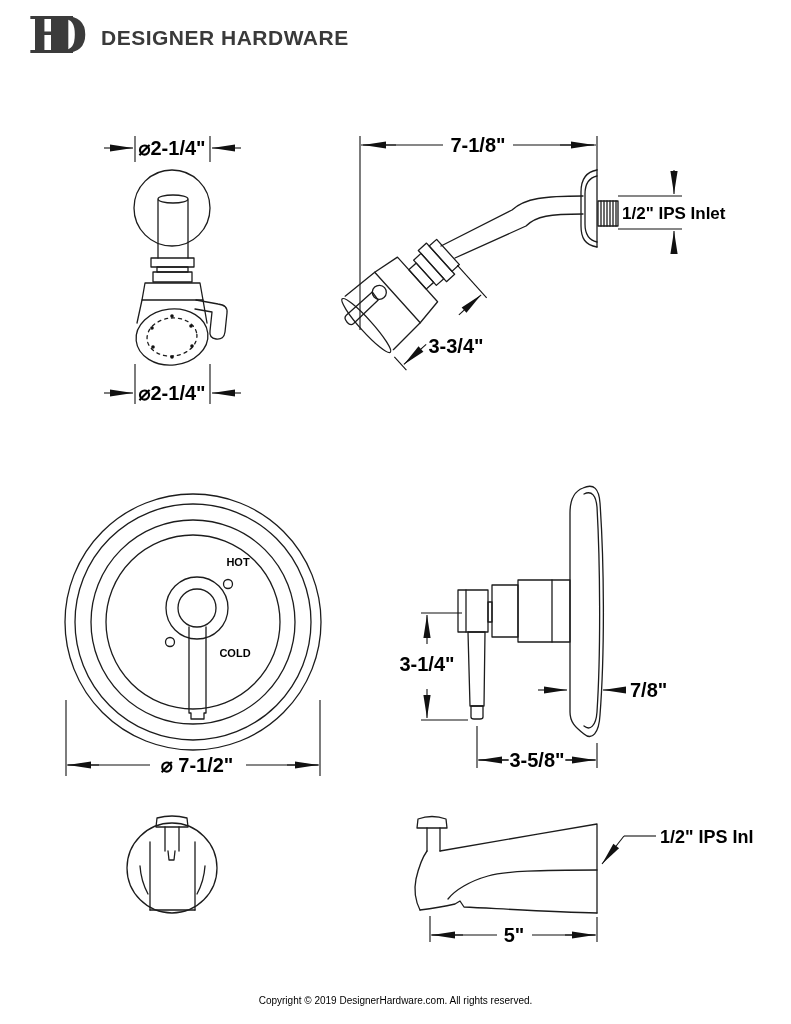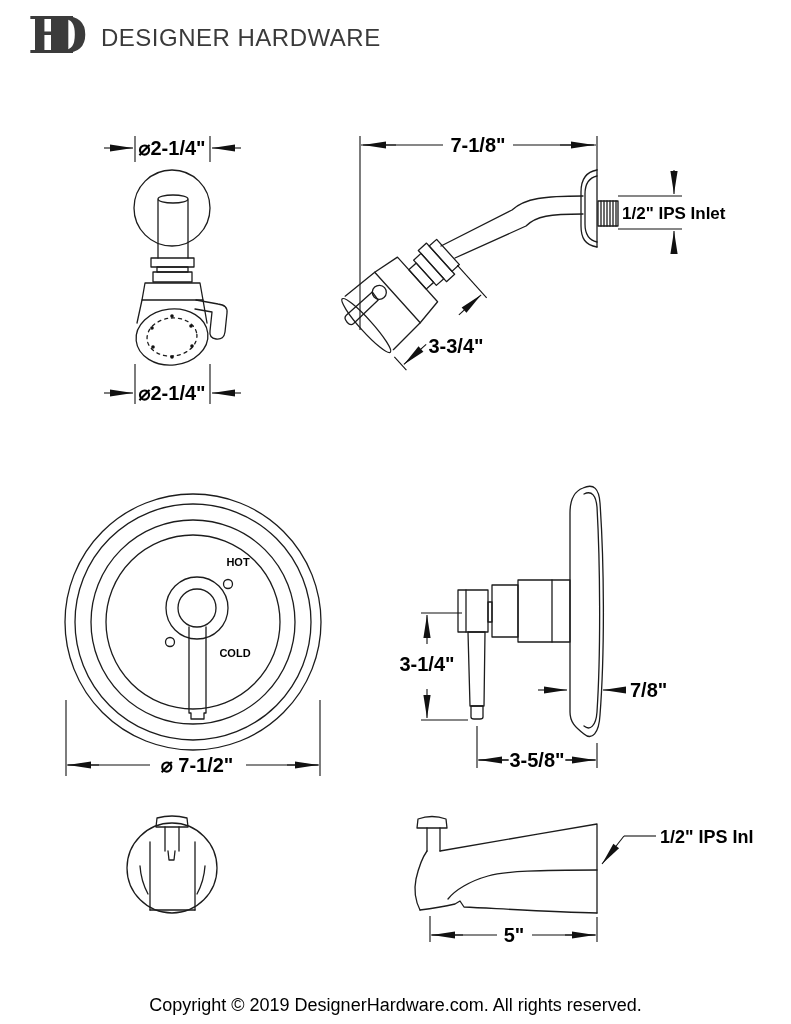--- a/index.html
+++ b/index.html
@@ -7,7 +7,7 @@
        font-family:"Liberation Sans",sans-serif;}
   .page{position:absolute;inset:0;}
   header{position:absolute;left:27px;top:8px;display:flex;align-items:center;gap:8px;}
-  .brand{font-size:24px;letter-spacing:0.5px;color:#3a3a3a;font-weight:400;margin-left:4px;margin-top:6px;}
+  .brand{font-size:21px;letter-spacing:0.5px;color:#3a3a3a;font-weight:700;margin-left:4px;margin-top:6px;}
   .monogram{width:62px;height:54px;}
   .monogram text{font-family:"DejaVu Serif","Liberation Serif",serif;font-weight:bold;
                  font-size:50px;fill:#3b3b3b;}

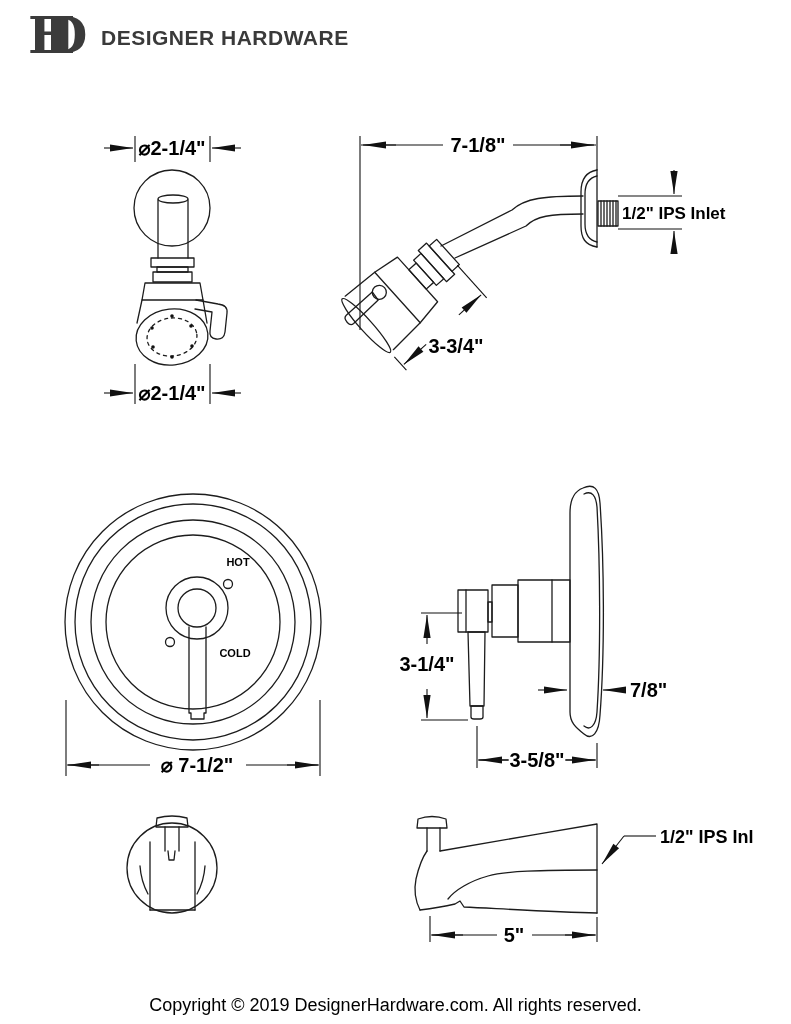--- a/index.html
+++ b/index.html
@@ -20,7 +20,7 @@
   .lbl{font:bold 11px "Liberation Sans",sans-serif;fill:#000;letter-spacing:0px;}
   .dot{fill:#111;stroke:none;}
   footer{position:absolute;left:0;right:0;top:995px;text-align:center;
-         font-size:18px;color:#000;}
+         font-size:10px;color:#000;}
 </style>
 </head>
 <body>

